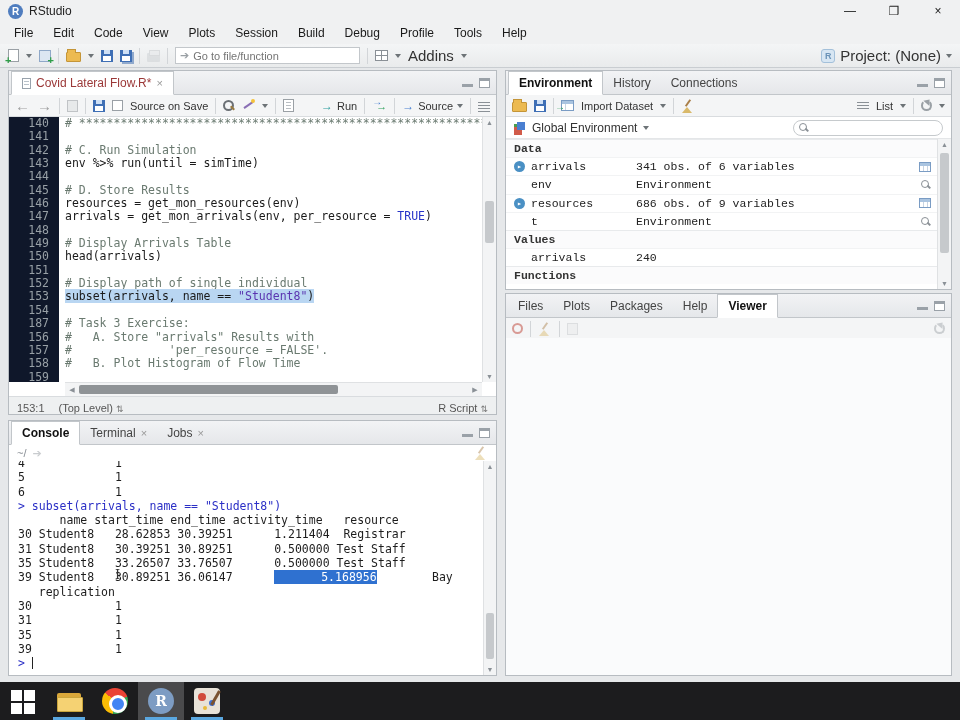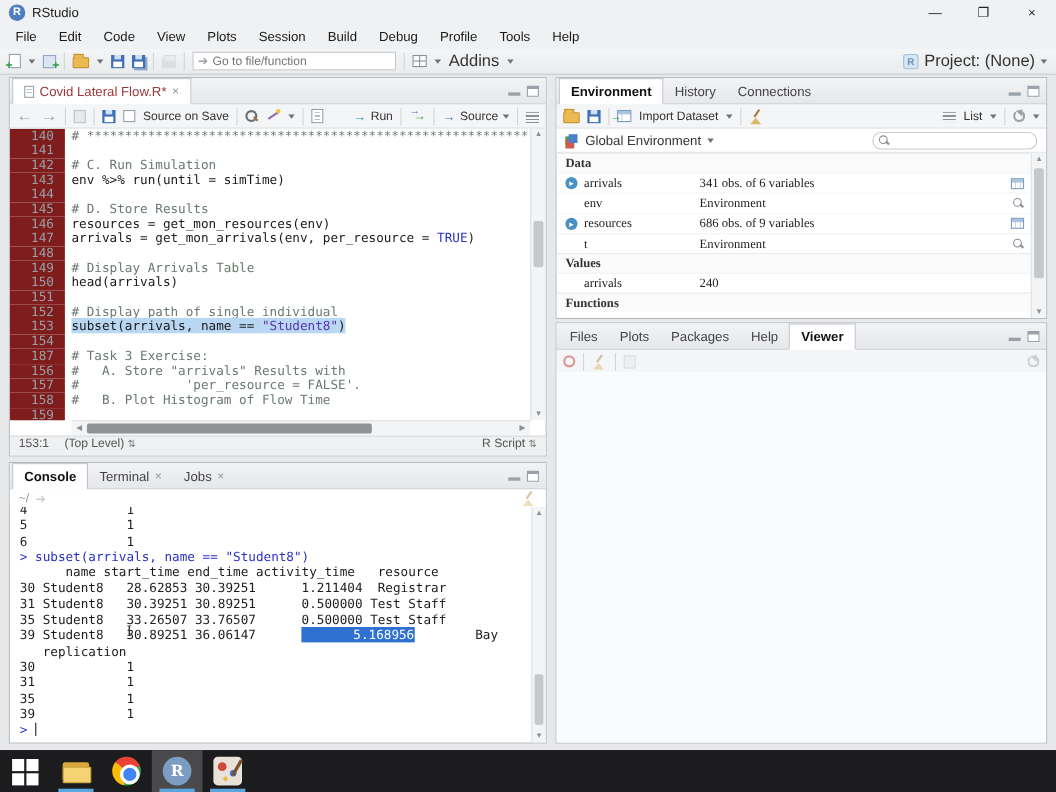--- a/index.html
+++ b/index.html
@@ -98,7 +98,7 @@
   
   #editor-area { position:absolute; left:0; right:14px; top:46px; bottom:32px; overflow:hidden; background:#fff; font-family:"DejaVu Sans Mono", monospace; font-size:11.5px; line-height:13.35px; }
   .src-line { display:flex; white-space:pre; }
-  .ln { flex:none; width:50px; text-align:right; padding-right:10px; color:#98a0a6; background:#7f1d1d; }
+  .ln { flex:none; width:50px; text-align:right; padding-right:10px; color:#98a0a6; background:#0f172a; }
   .line-body { padding-left:6px; white-space:pre; }
   .s-code { color:#1a1a1a; } .s-comment { color:#6a7a70; } .s-string { color:#5a35b0; } .s-const { color:#2734c8; }
   .line-selected .seg { background:#b9d6f2; }

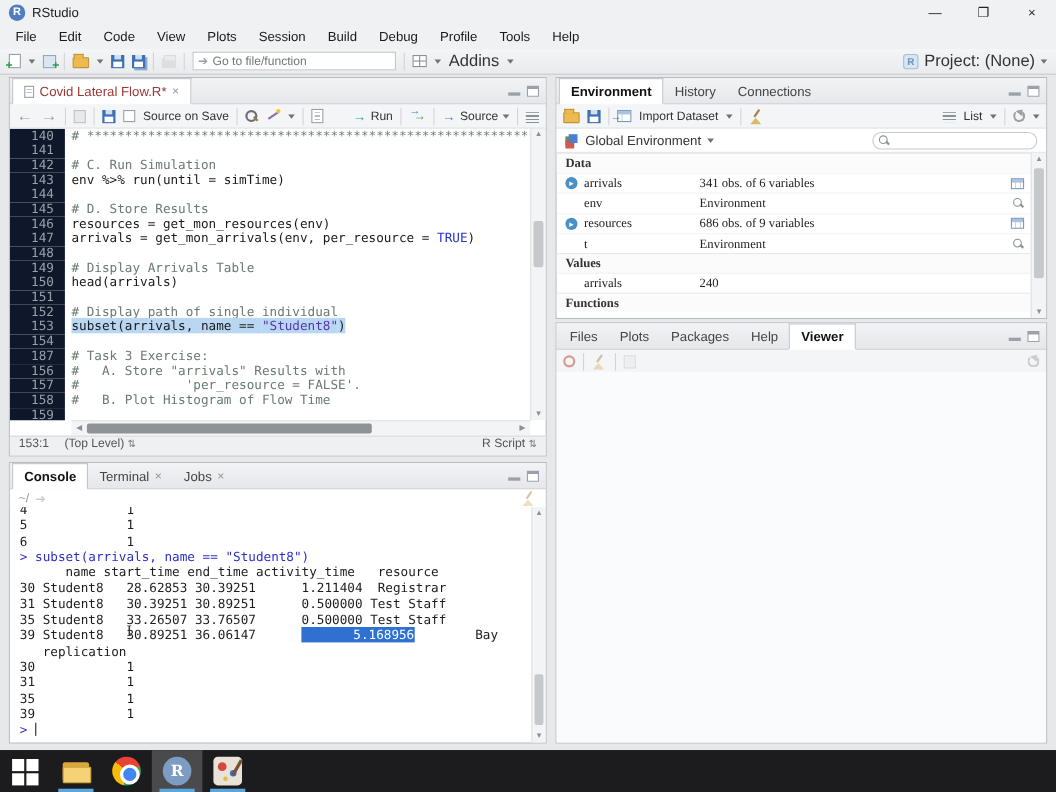--- a/index.html
+++ b/index.html
@@ -134,7 +134,7 @@
   .i-magsm { width:10px; height:10px; flex:none; position:relative; display:inline-block; }
   .i-magsm::before { content:""; position:absolute; left:0; top:0; width:6px; height:6px; border:1.5px solid #8a9096; border-radius:50%; }
   .i-magsm::after { content:""; position:absolute; left:6px; top:6px; width:4px; height:1.5px; background:#8a9096; transform:rotate(45deg); }
-  #env-content { position:absolute; left:0; right:14px; top:68px; bottom:0; overflow:hidden; font-family:Liberation Serif, serif; font-size:11.5px; }
+  #env-content { position:absolute; left:0; right:14px; top:68px; bottom:0; overflow:hidden; font-family:Liberation Mono, monospace; font-size:11.5px; }
   .env-header { height:18px; line-height:18px; padding-left:8px; font-weight:bold; color:#333; border-top:1px solid #e8eaec; background:#fbfbfc; }
   .env-row { height:18.3px; display:flex; align-items:center; padding-left:8px; border-top:1px solid #f2f3f4; }
   .env-expand { width:13px; height:11px; flex:none; font-size:8px; line-height:11px; text-align:center; color:#fff; margin-right:4px; }

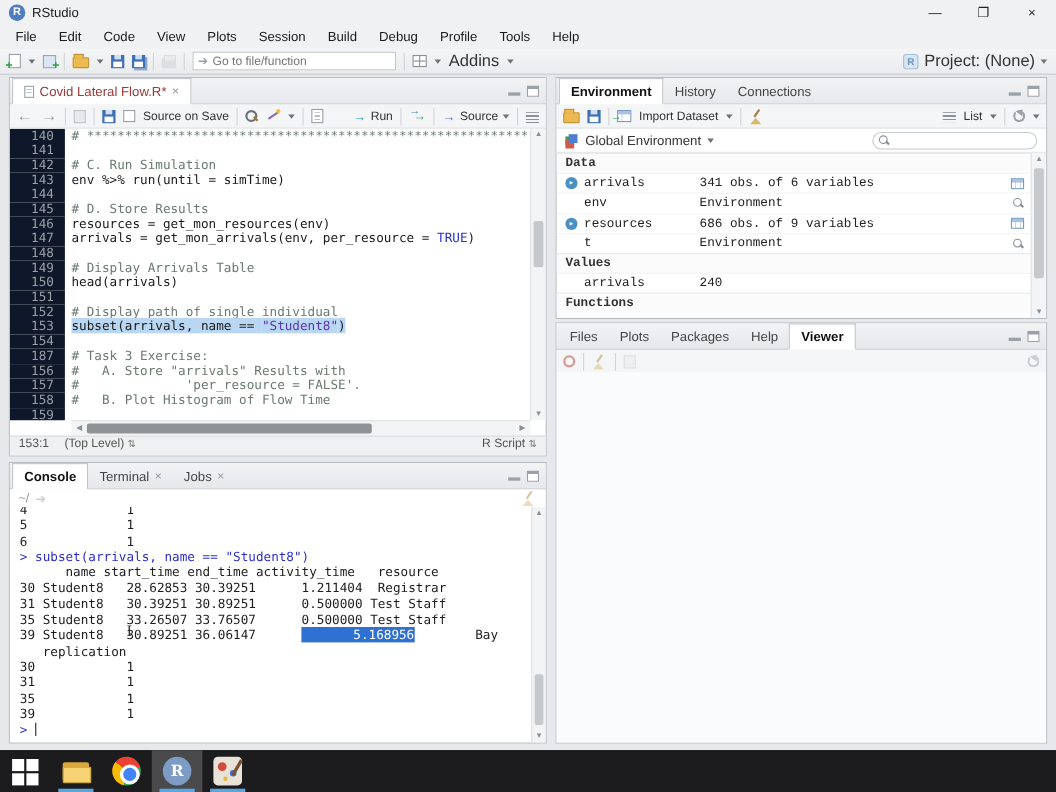--- a/index.html
+++ b/index.html
@@ -112,7 +112,7 @@
   .thumb-h { position:absolute; top:2px; bottom:2px; background:#8f9396; border-radius:2px; }
   #src-vscroll { top:46px; bottom:32px; }
   #src-hscroll { left:56px; right:14px; bottom:18px; }
-  .statusbar { position:absolute; left:0; right:0; bottom:0; height:18px; background:#eef0f1; border-top:1px solid #d9dcdf; display:flex; align-items:flex-start; font-size:11px; color:#555; padding:0 8px; gap:14px; }
+  .statusbar { position:absolute; left:0; right:0; bottom:0; height:18px; background:#eef0f1; border-top:1px solid #d9dcdf; display:flex; align-items:flex-end; font-size:11px; color:#555; padding:0 8px; gap:14px; }
   .stepper { font-size:9px; color:#777; }
   .status-right { margin-left:auto; }
 

